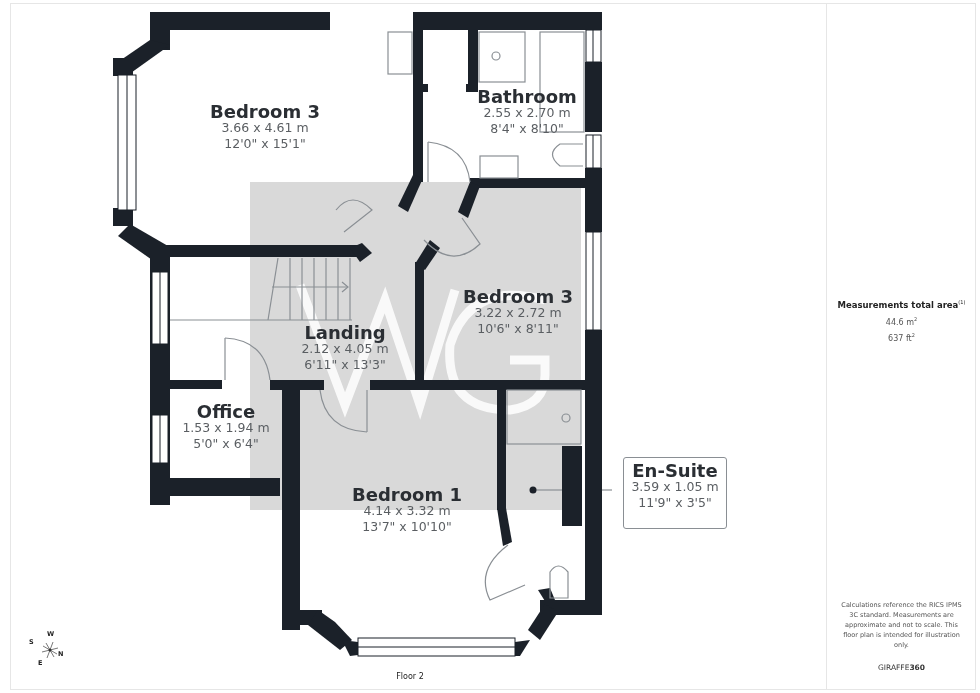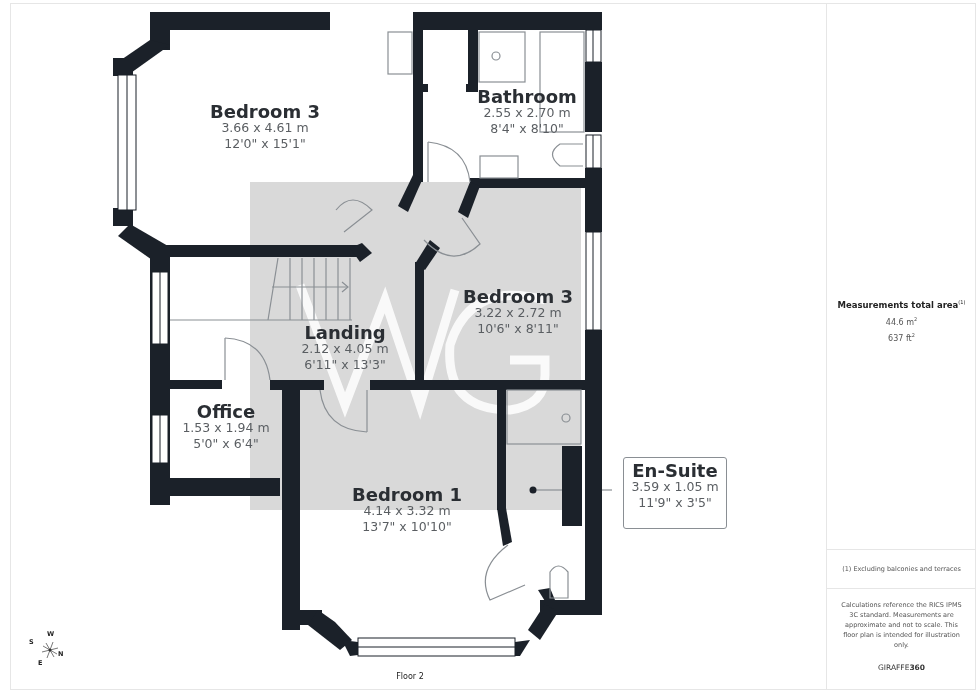--- a/index.html
+++ b/index.html
@@ -210,7 +210,6 @@
     <div class="sb-area-val"><span>44.6 m</span><sup>2</sup></div>
     <div class="sb-area-val"><span>637 ft</span><sup>2</sup></div>
   </div>
-  <div class="sb-note">(1) Excluding balconies and terraces</div>
   <div class="sb-disclaimer">Calculations reference the RICS IPMS 3C standard. Measurements are approximate and not to scale. This floor plan is intended for illustration only.</div>
   <div class="sb-brand"><span>GIRAFFE</span><b>360</b></div>
 </div>

